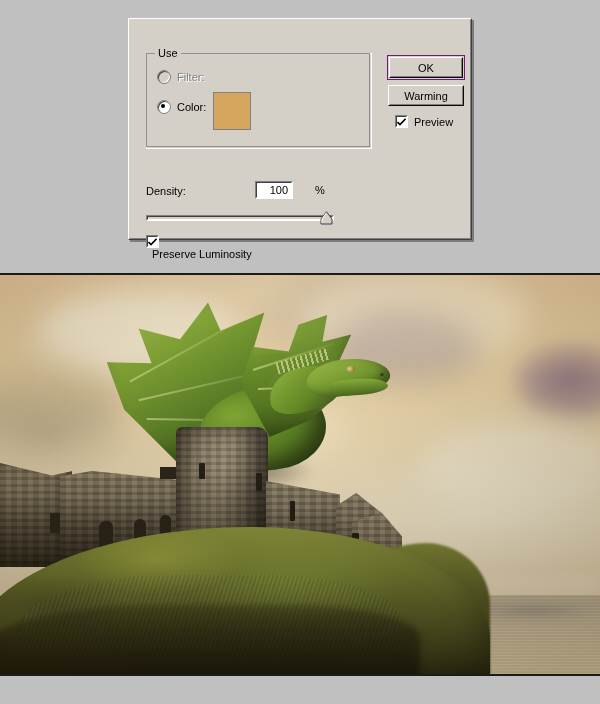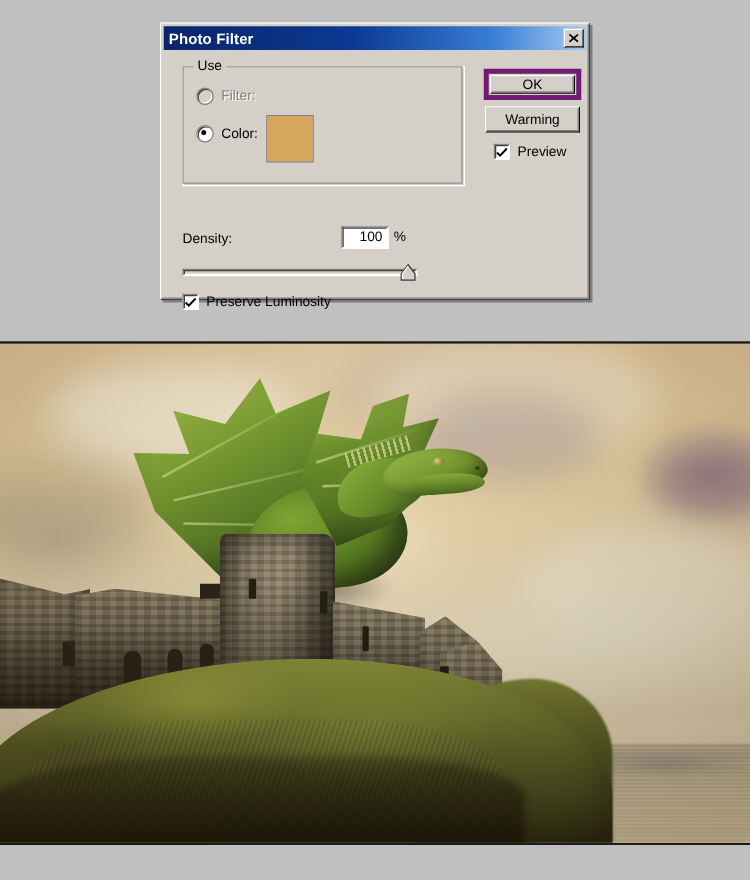--- a/index.html
+++ b/index.html
@@ -457,14 +457,6 @@
   <div class="dialog">
     <div class="dialog-inner"></div>
 
-    <div class="titlebar">
-      <span class="title-text">Photo Filter</span>
-      <div class="close-btn">
-        <svg width="8" height="7" viewBox="0 0 8 7">
-          <path d="M0.5 0.5 L7.5 6.5 M7.5 0.5 L0.5 6.5" stroke="#000" stroke-width="1.4" fill="none"></path>
-        </svg>
-      </div>
-    </div>
 
     <div class="group">
       <span class="group-label">Use</span>

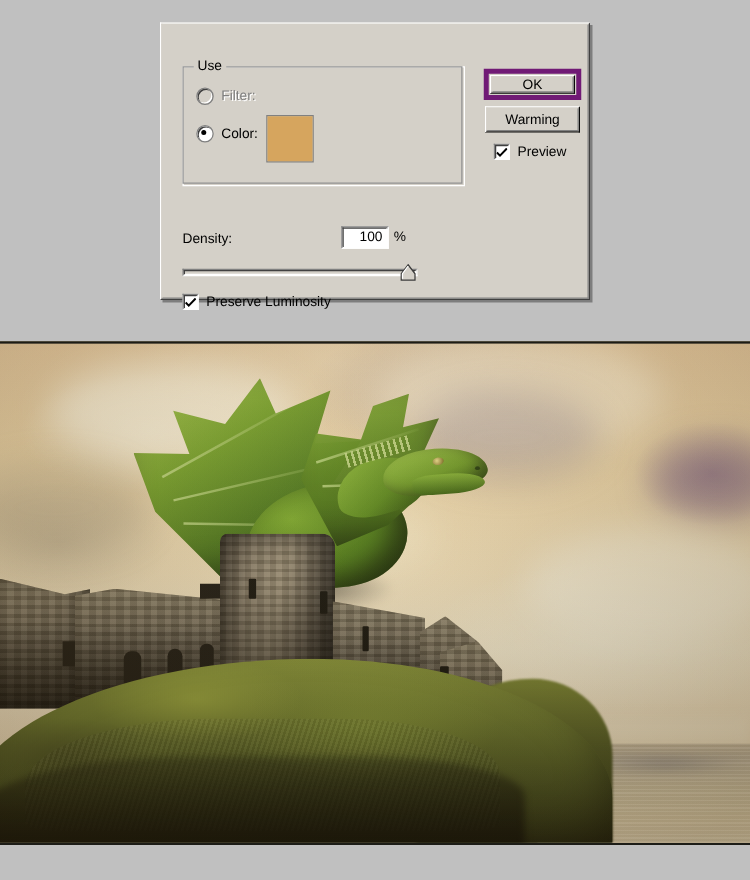--- a/index.html
+++ b/index.html
@@ -367,7 +367,7 @@
   }
   .btn-default {
     position: absolute; left: 258px; top: 36px; width: 78px; height: 25px;
-    border: 4px solid #701a75; box-sizing: border-box; padding: 1px;
+    border: 1px solid #701a75; box-sizing: border-box; padding: 1px;
     background: #d4d0c8;
   }
   .btn-default .btn { position: relative; left: 0; top: 0; width: 100%; height: 100%; }

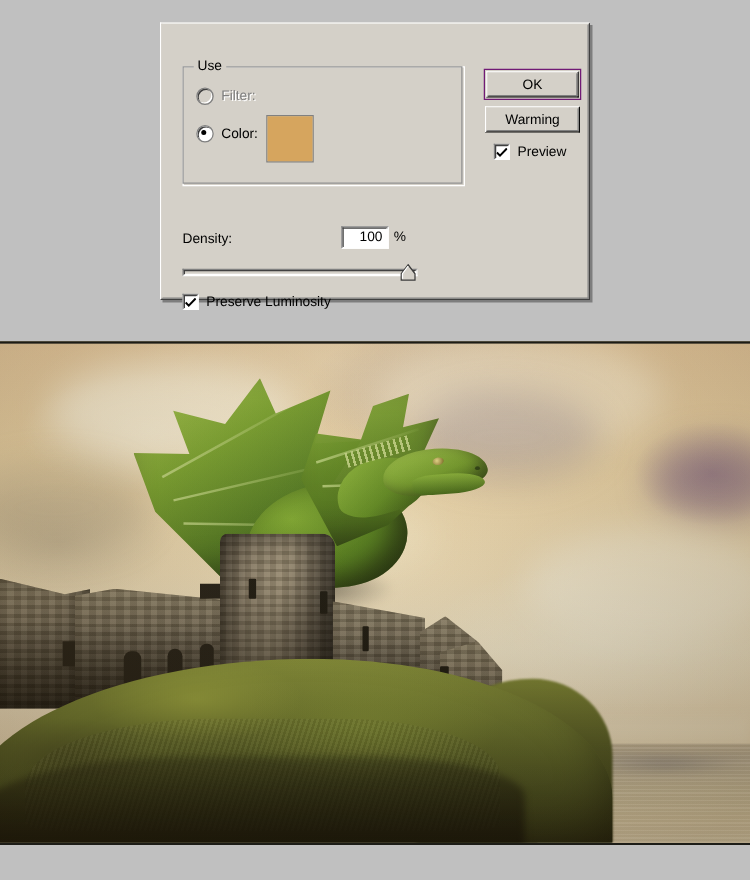--- a/index.html
+++ b/index.html
@@ -306,7 +306,7 @@
   .density-row { position: absolute; left: 17px; top: 166px; display: flex; align-items: center; text-align: right; }
   .density-label { font-size: 11px; color: #000; }
   .num-field {
-    position: absolute; left: 144px; top: 162px; width: 38px; height: 18px;
+    position: absolute; left: 126px; top: 162px; width: 38px; height: 18px;
     background: #ffffff;
     border: 1px solid #808080;
     border-right-color: #ffffff; border-bottom-color: #ffffff;

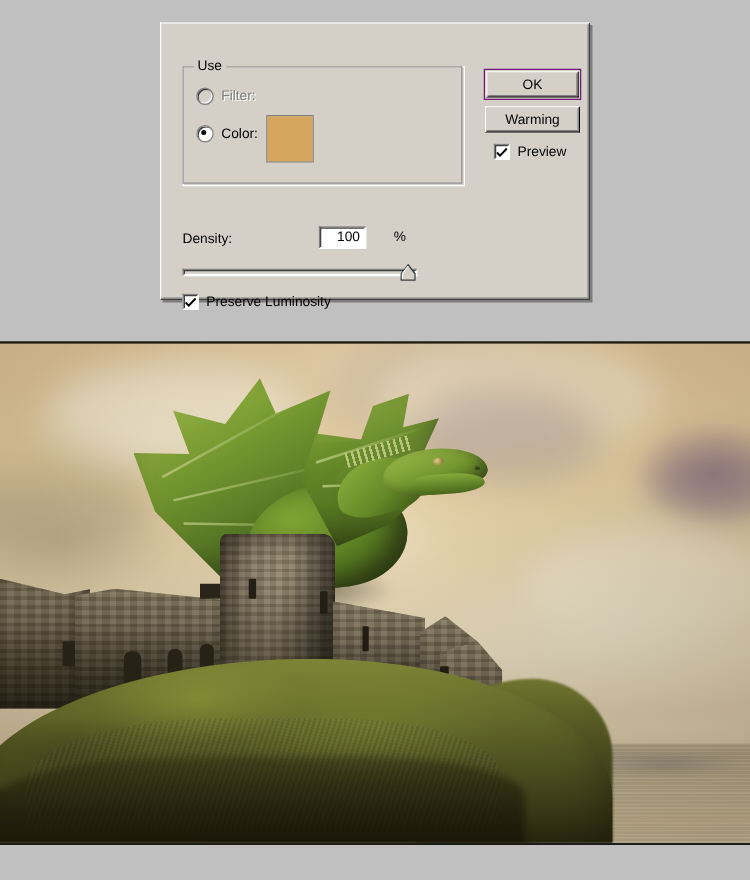--- a/index.html
+++ b/index.html
@@ -336,7 +336,7 @@
   }
   .thumb { position: absolute; left: 174px; top: 0px; width: 13px; height: 14px; }
 
-  .pl-row { position: absolute; left: 17px; top: 216px; display: flex; align-items: center; }
+  .pl-row { position: absolute; left: 17px; top: 216px; display: flex; align-items: flex-start; flex-direction: column; }
   .checkbox {
     width: 13px; height: 13px; background: #fff;
     border: 1px solid #808080;

